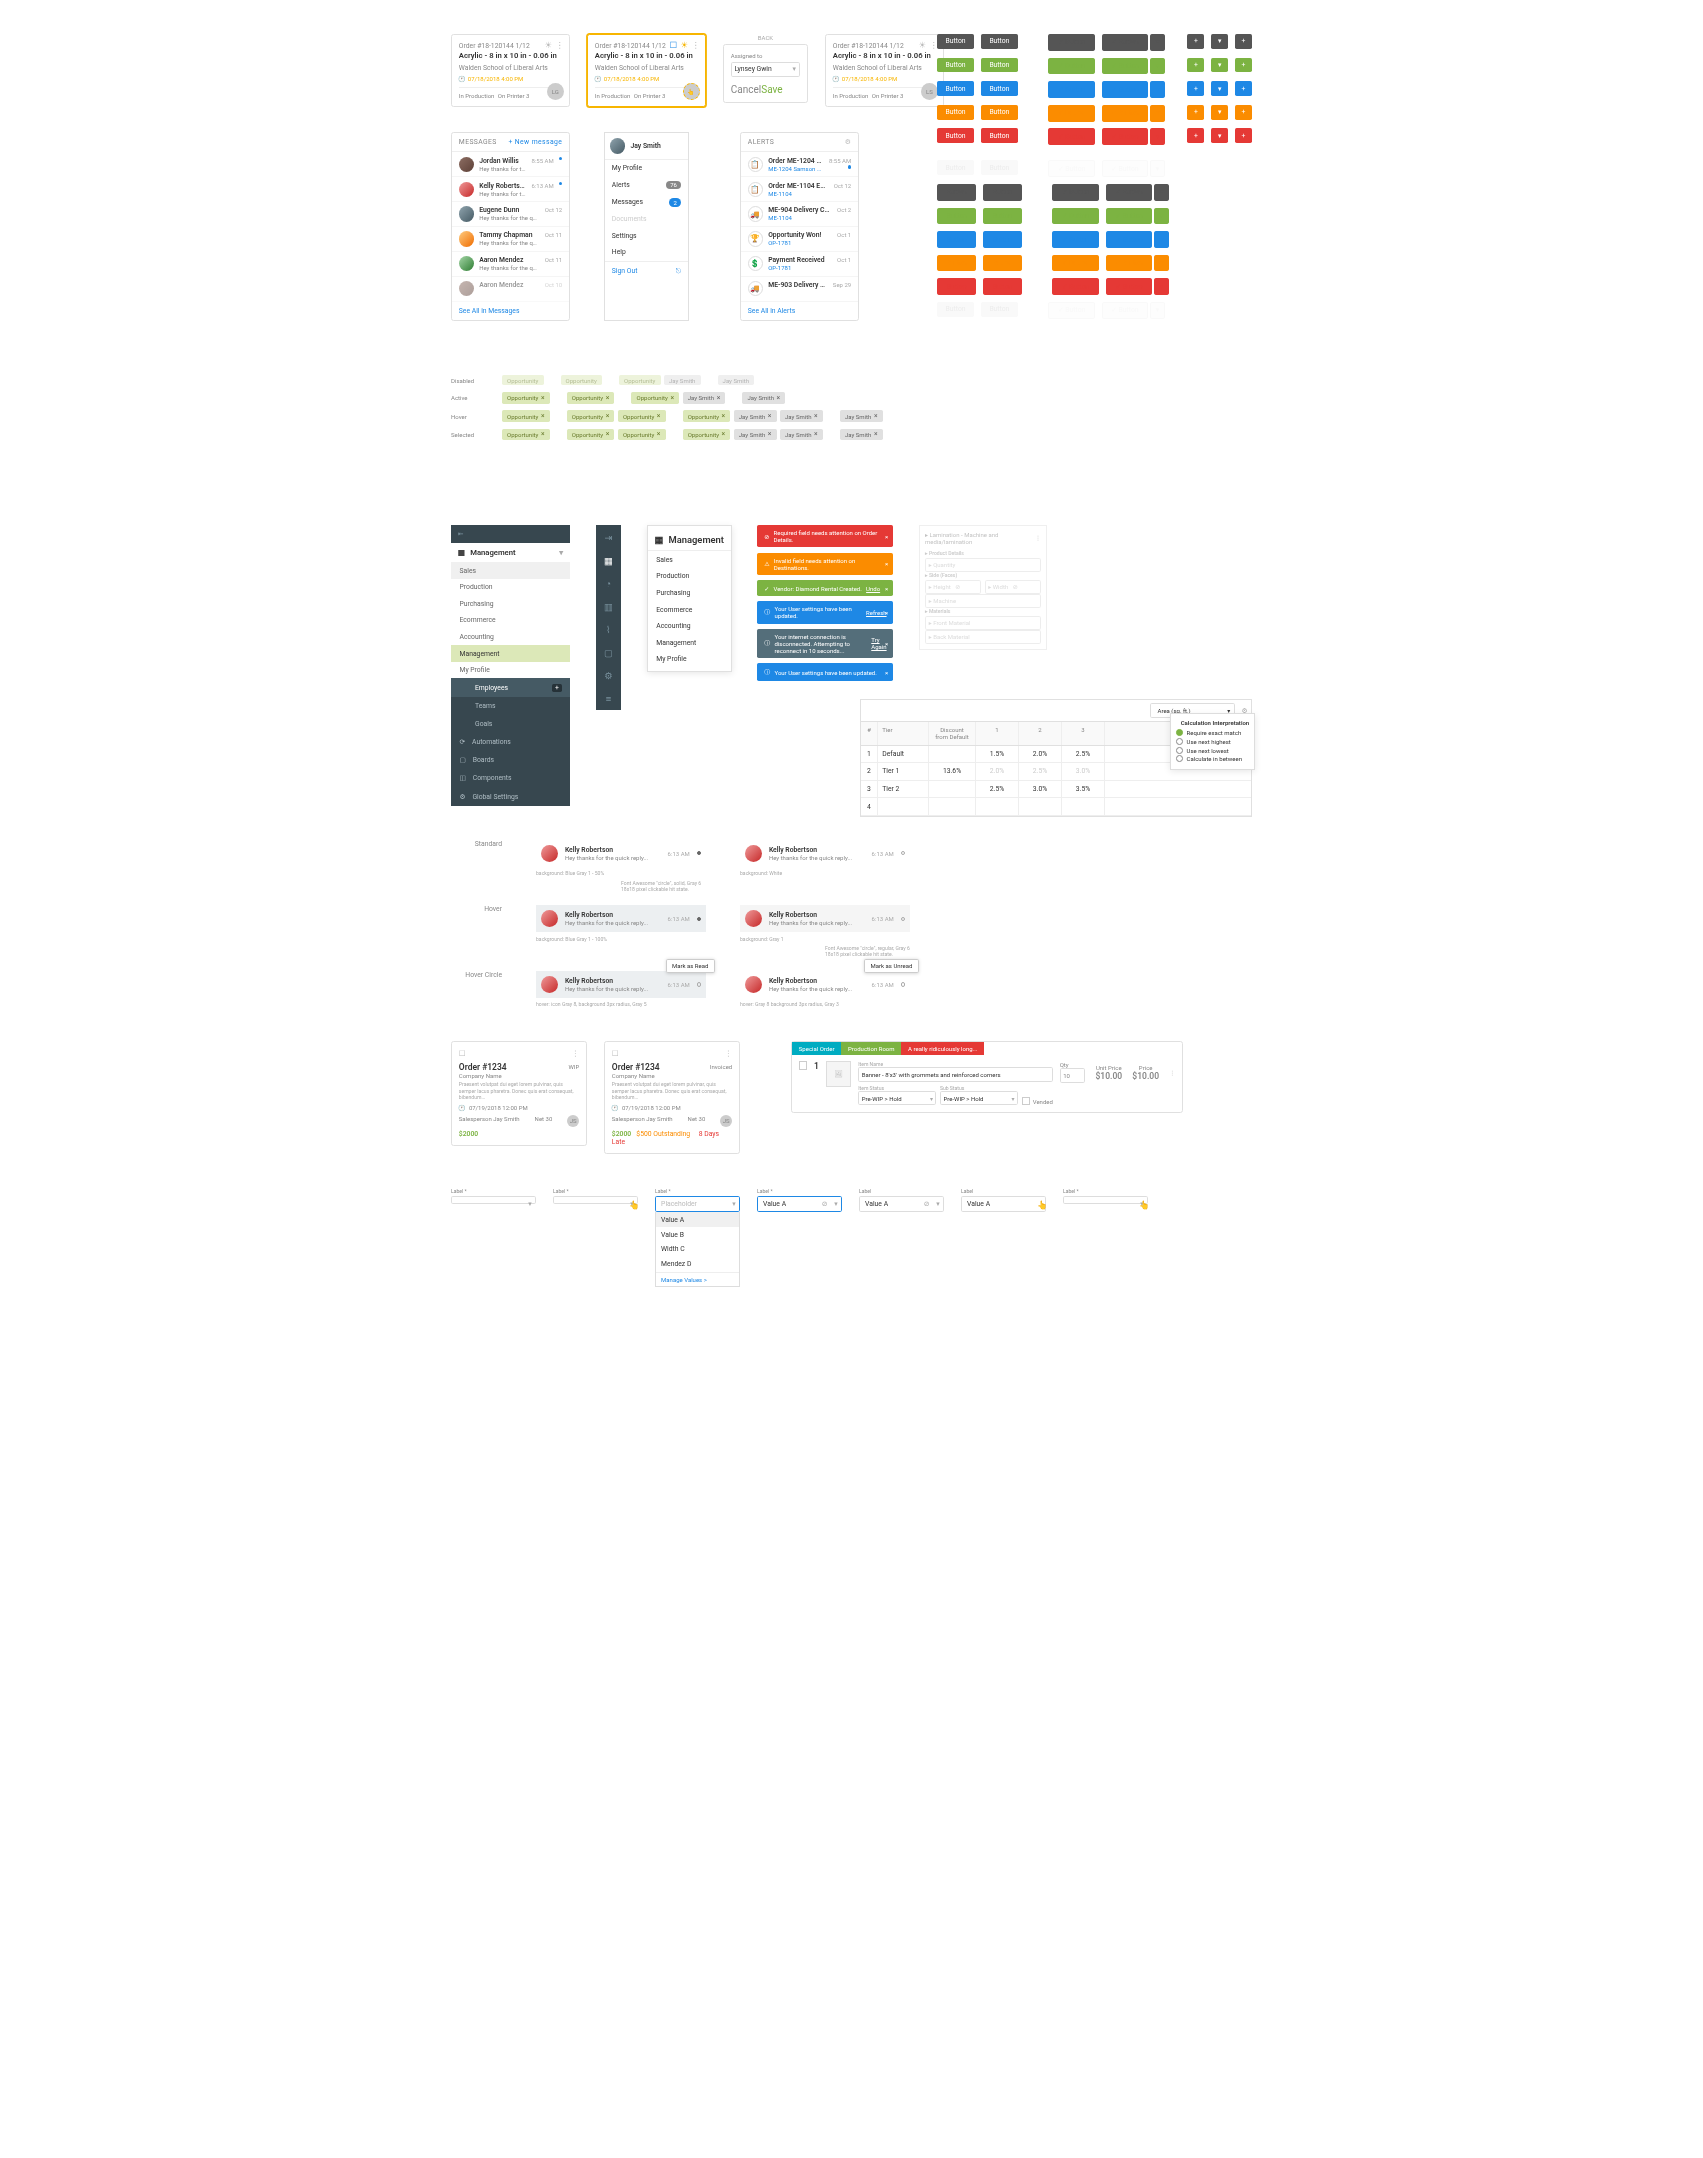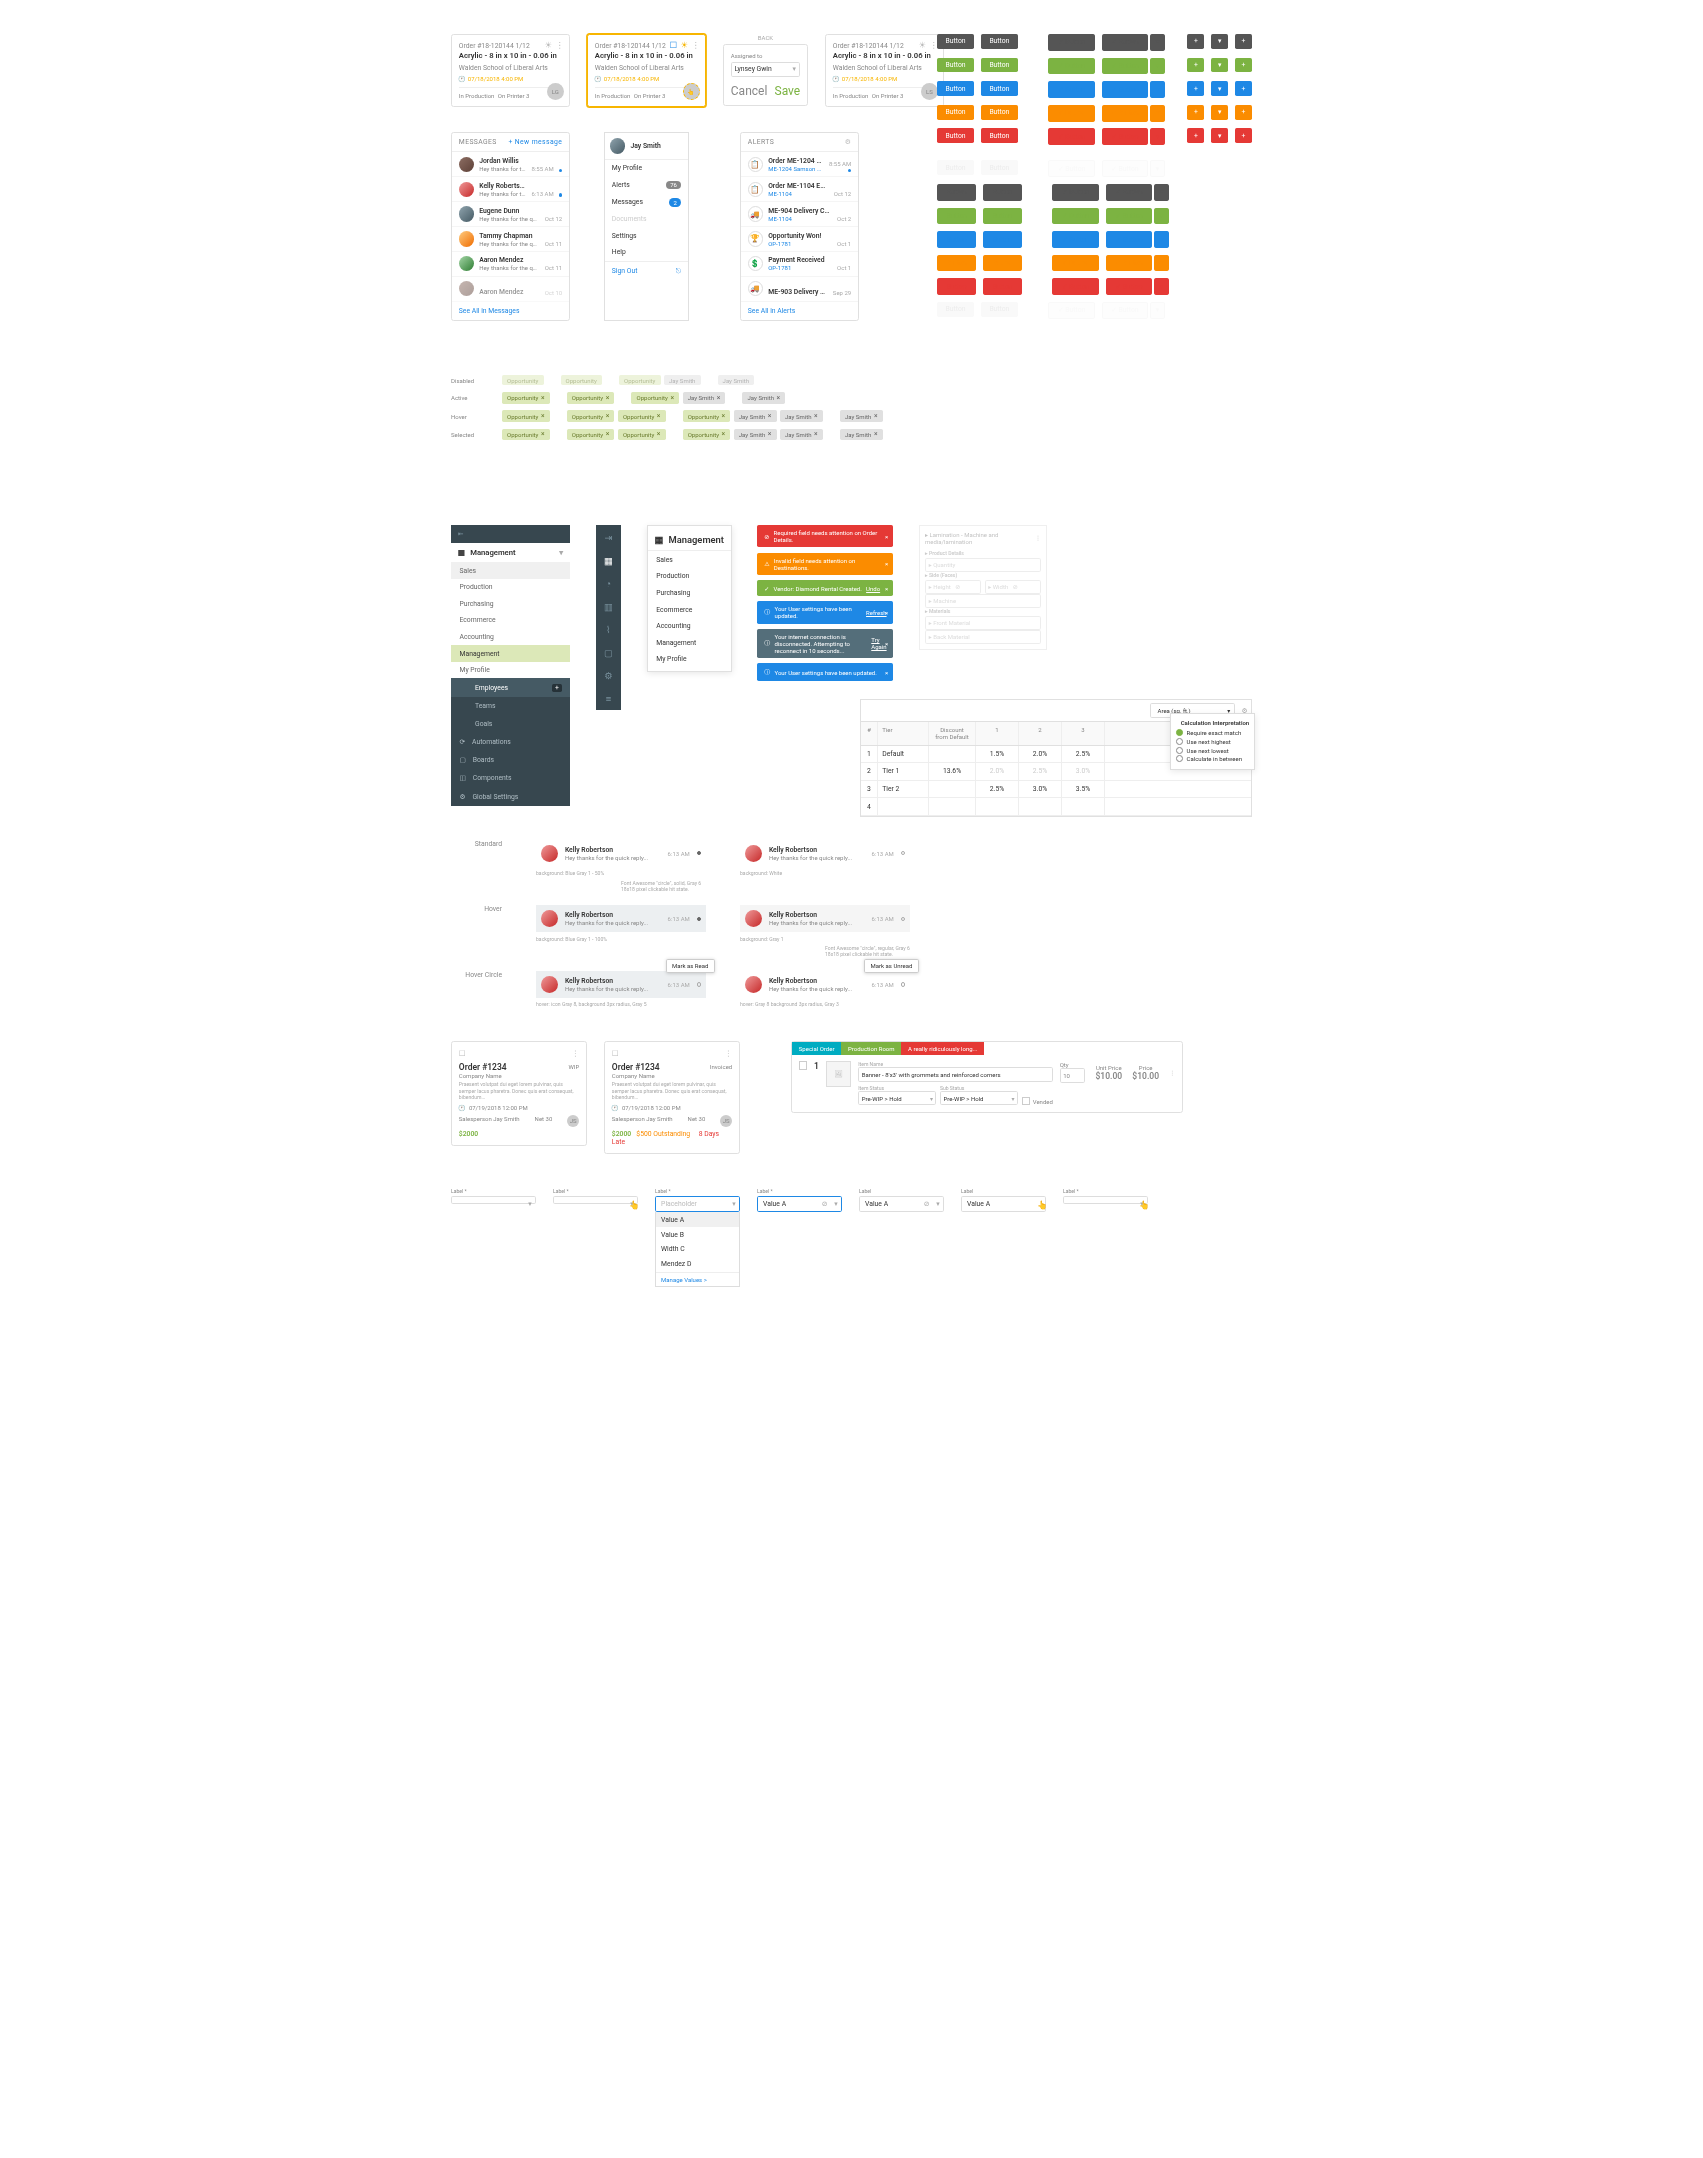--- a/index.html
+++ b/index.html
@@ -20,7 +20,7 @@
 .assign-label{font-size:6px;color:#888;margin-bottom:2.6px}
 .assign-select{border:0.9px solid #ddd;padding:2.6px;font-size:6.8px;border-radius:1.7px;margin-bottom:6.8px;position:relative}
 .assign-select::after{content:"▾";position:absolute;right:3.4px;color:#aaa}
-.assign-footer{display:flex;justify-content:space-between;font-size:12px}
+.assign-footer{display:flex;font-size:10px}
 .assign-footer .cancel{color:#888}
 .assign-footer .save{color:#7cb342}
 .back-label{text-align:center;font-size:6px;color:#aaa;margin-bottom:3.4px}

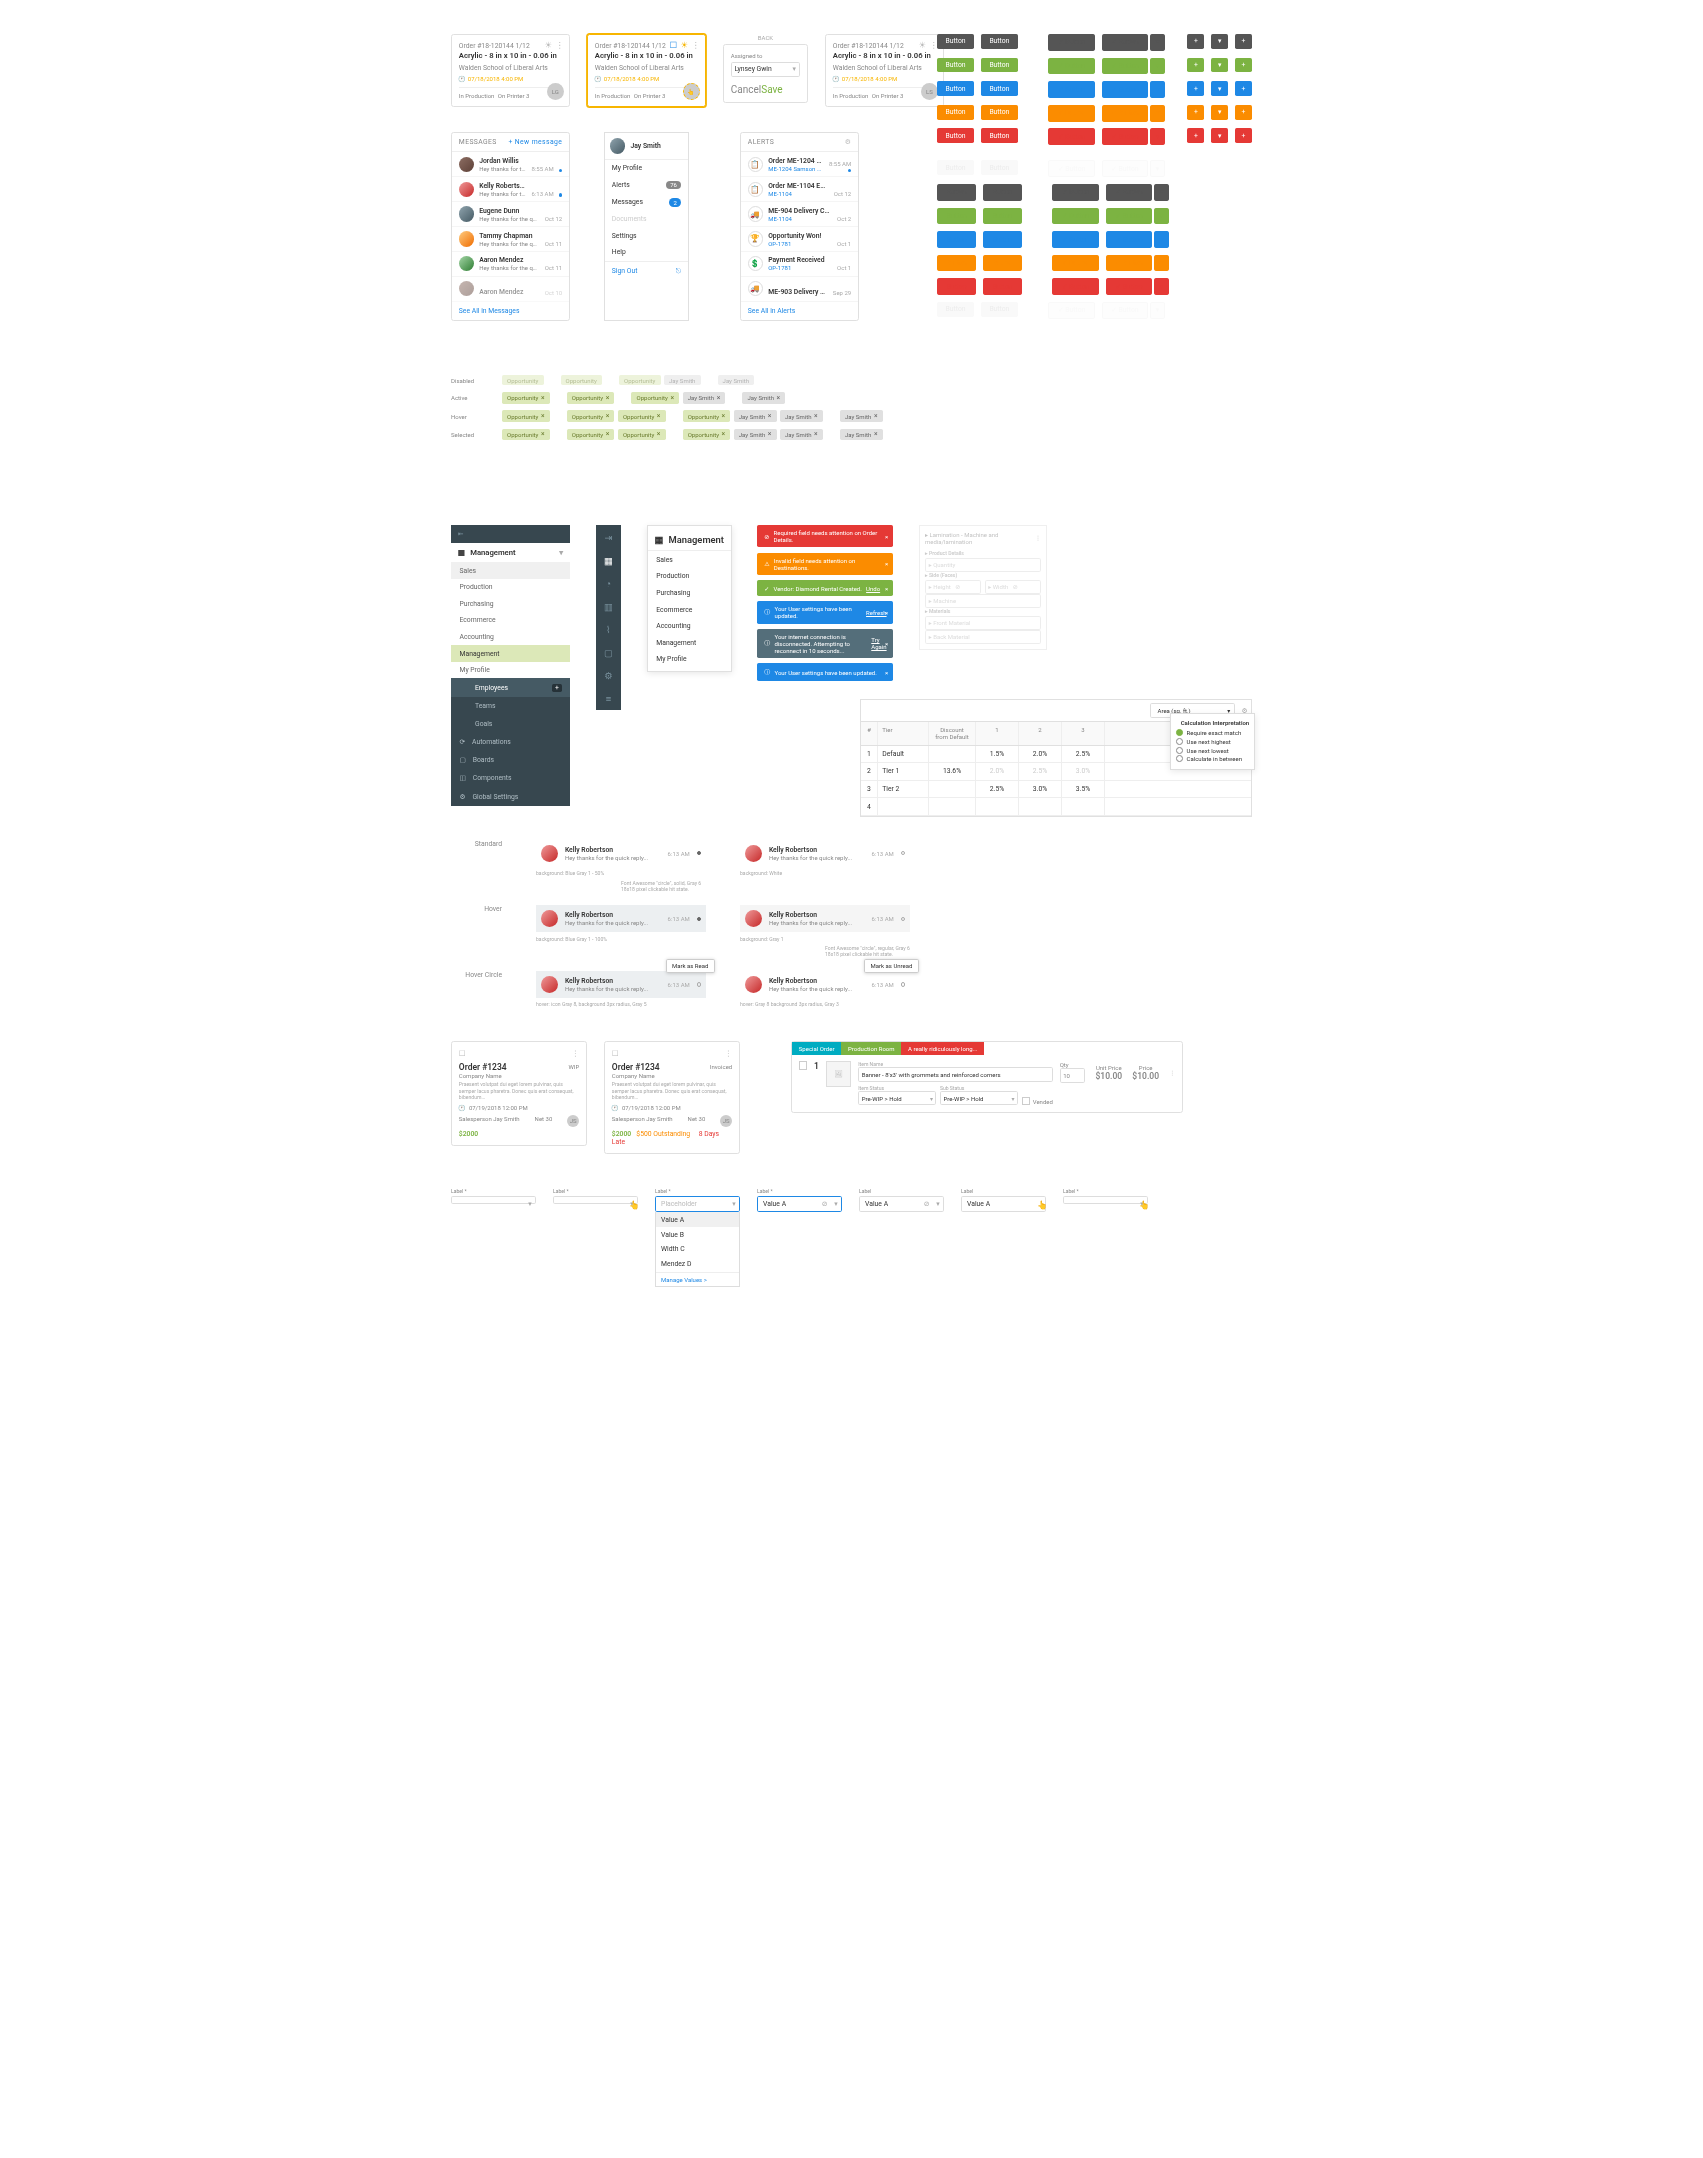--- a/index.html
+++ b/index.html
@@ -47,7 +47,7 @@
 .panel{width:119px;border:0.9px solid #e0e0e0;border-radius:2.6px;background:#fff}
 .panel-head{display:flex;justify-content:space-between;padding:5.1px 6.8px;border-bottom:0.9px solid #eee;font-size:6.8px;text-transform:uppercase;color:#888;letter-spacing:0.4px}
 .panel-head .action{color:#1e88e5;text-transform:none}
-.panel-item{display:flex;align-items:flex-end;padding:4.3px 6.8px;gap:5.1px;border-bottom:0.9px solid #f5f5f5}
+.panel-item{display:flex;align-items:flex-start;padding:4.3px 6.8px;gap:5.1px;border-bottom:0.9px solid #f5f5f5}
 .panel-item.dim{opacity:.5}
 .pi-avatar{width:15.3px;height:15.3px;border-radius:50%;background:#ccc;flex-shrink:0;background-size:cover}
 .pi-icon{width:15.3px;height:15.3px;border-radius:50%;border:0.9px solid #ddd;flex-shrink:0;display:flex;align-items:center;justify-content:center;font-size:7.7px}

